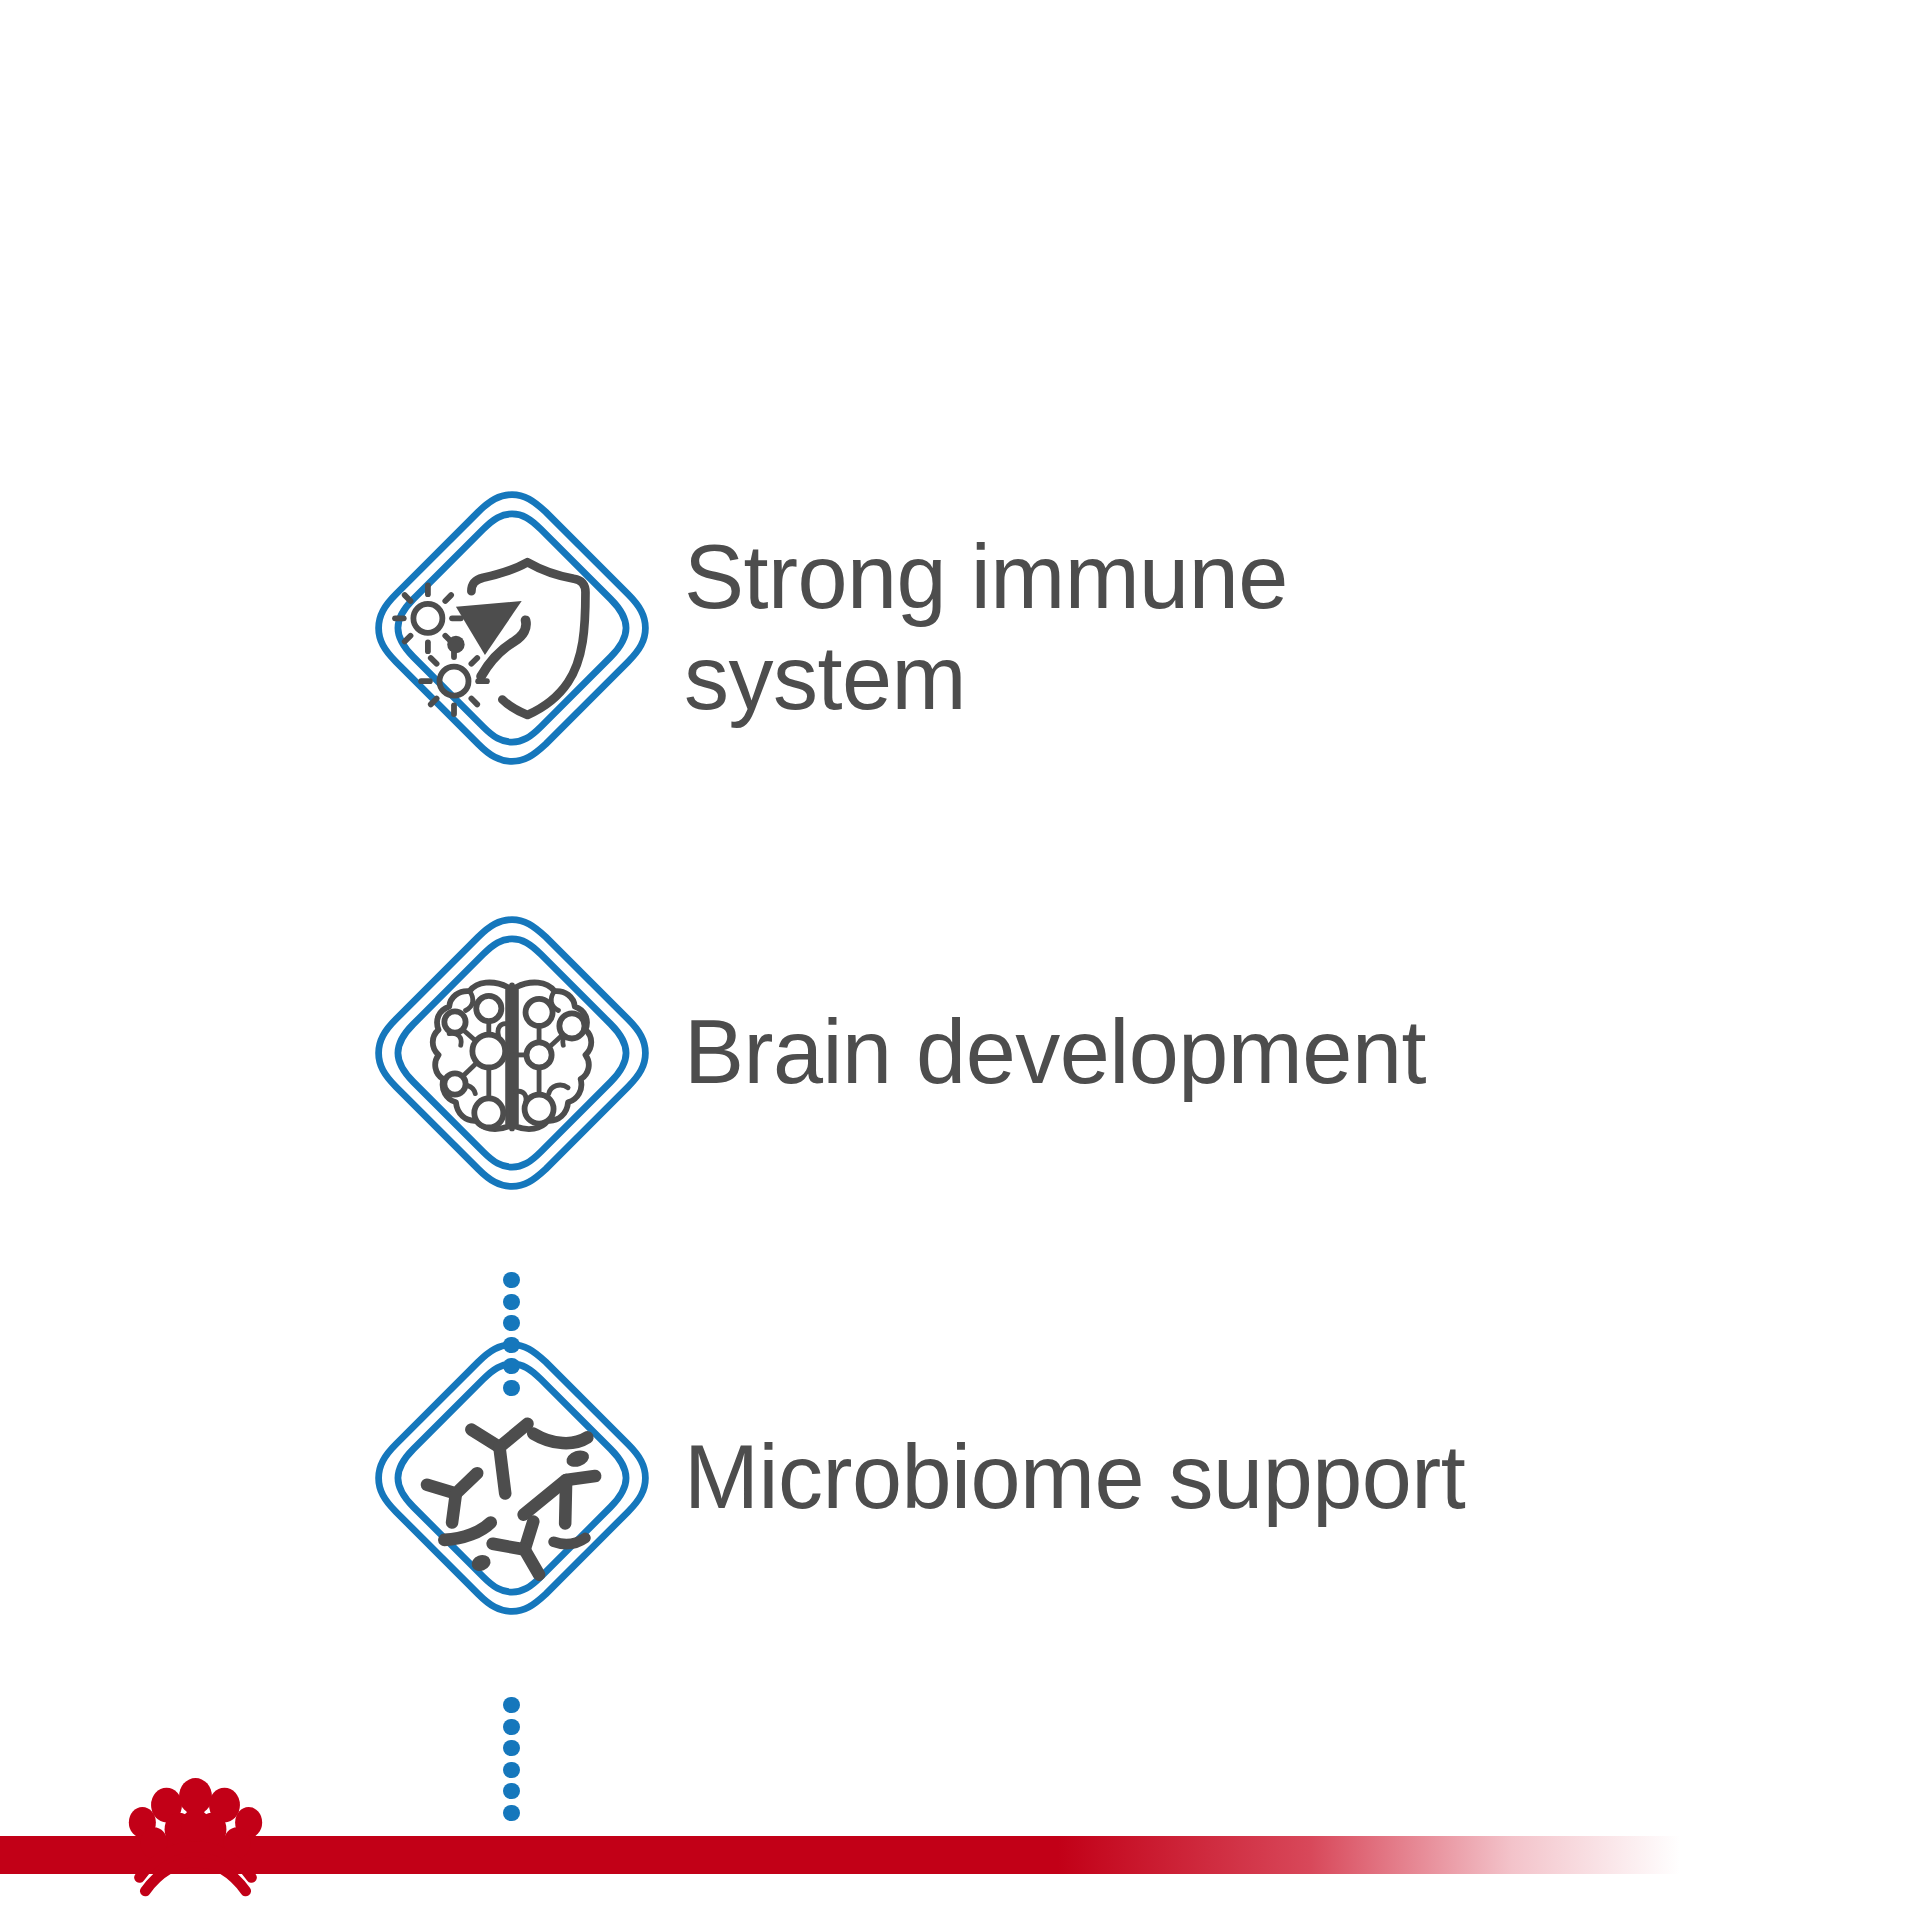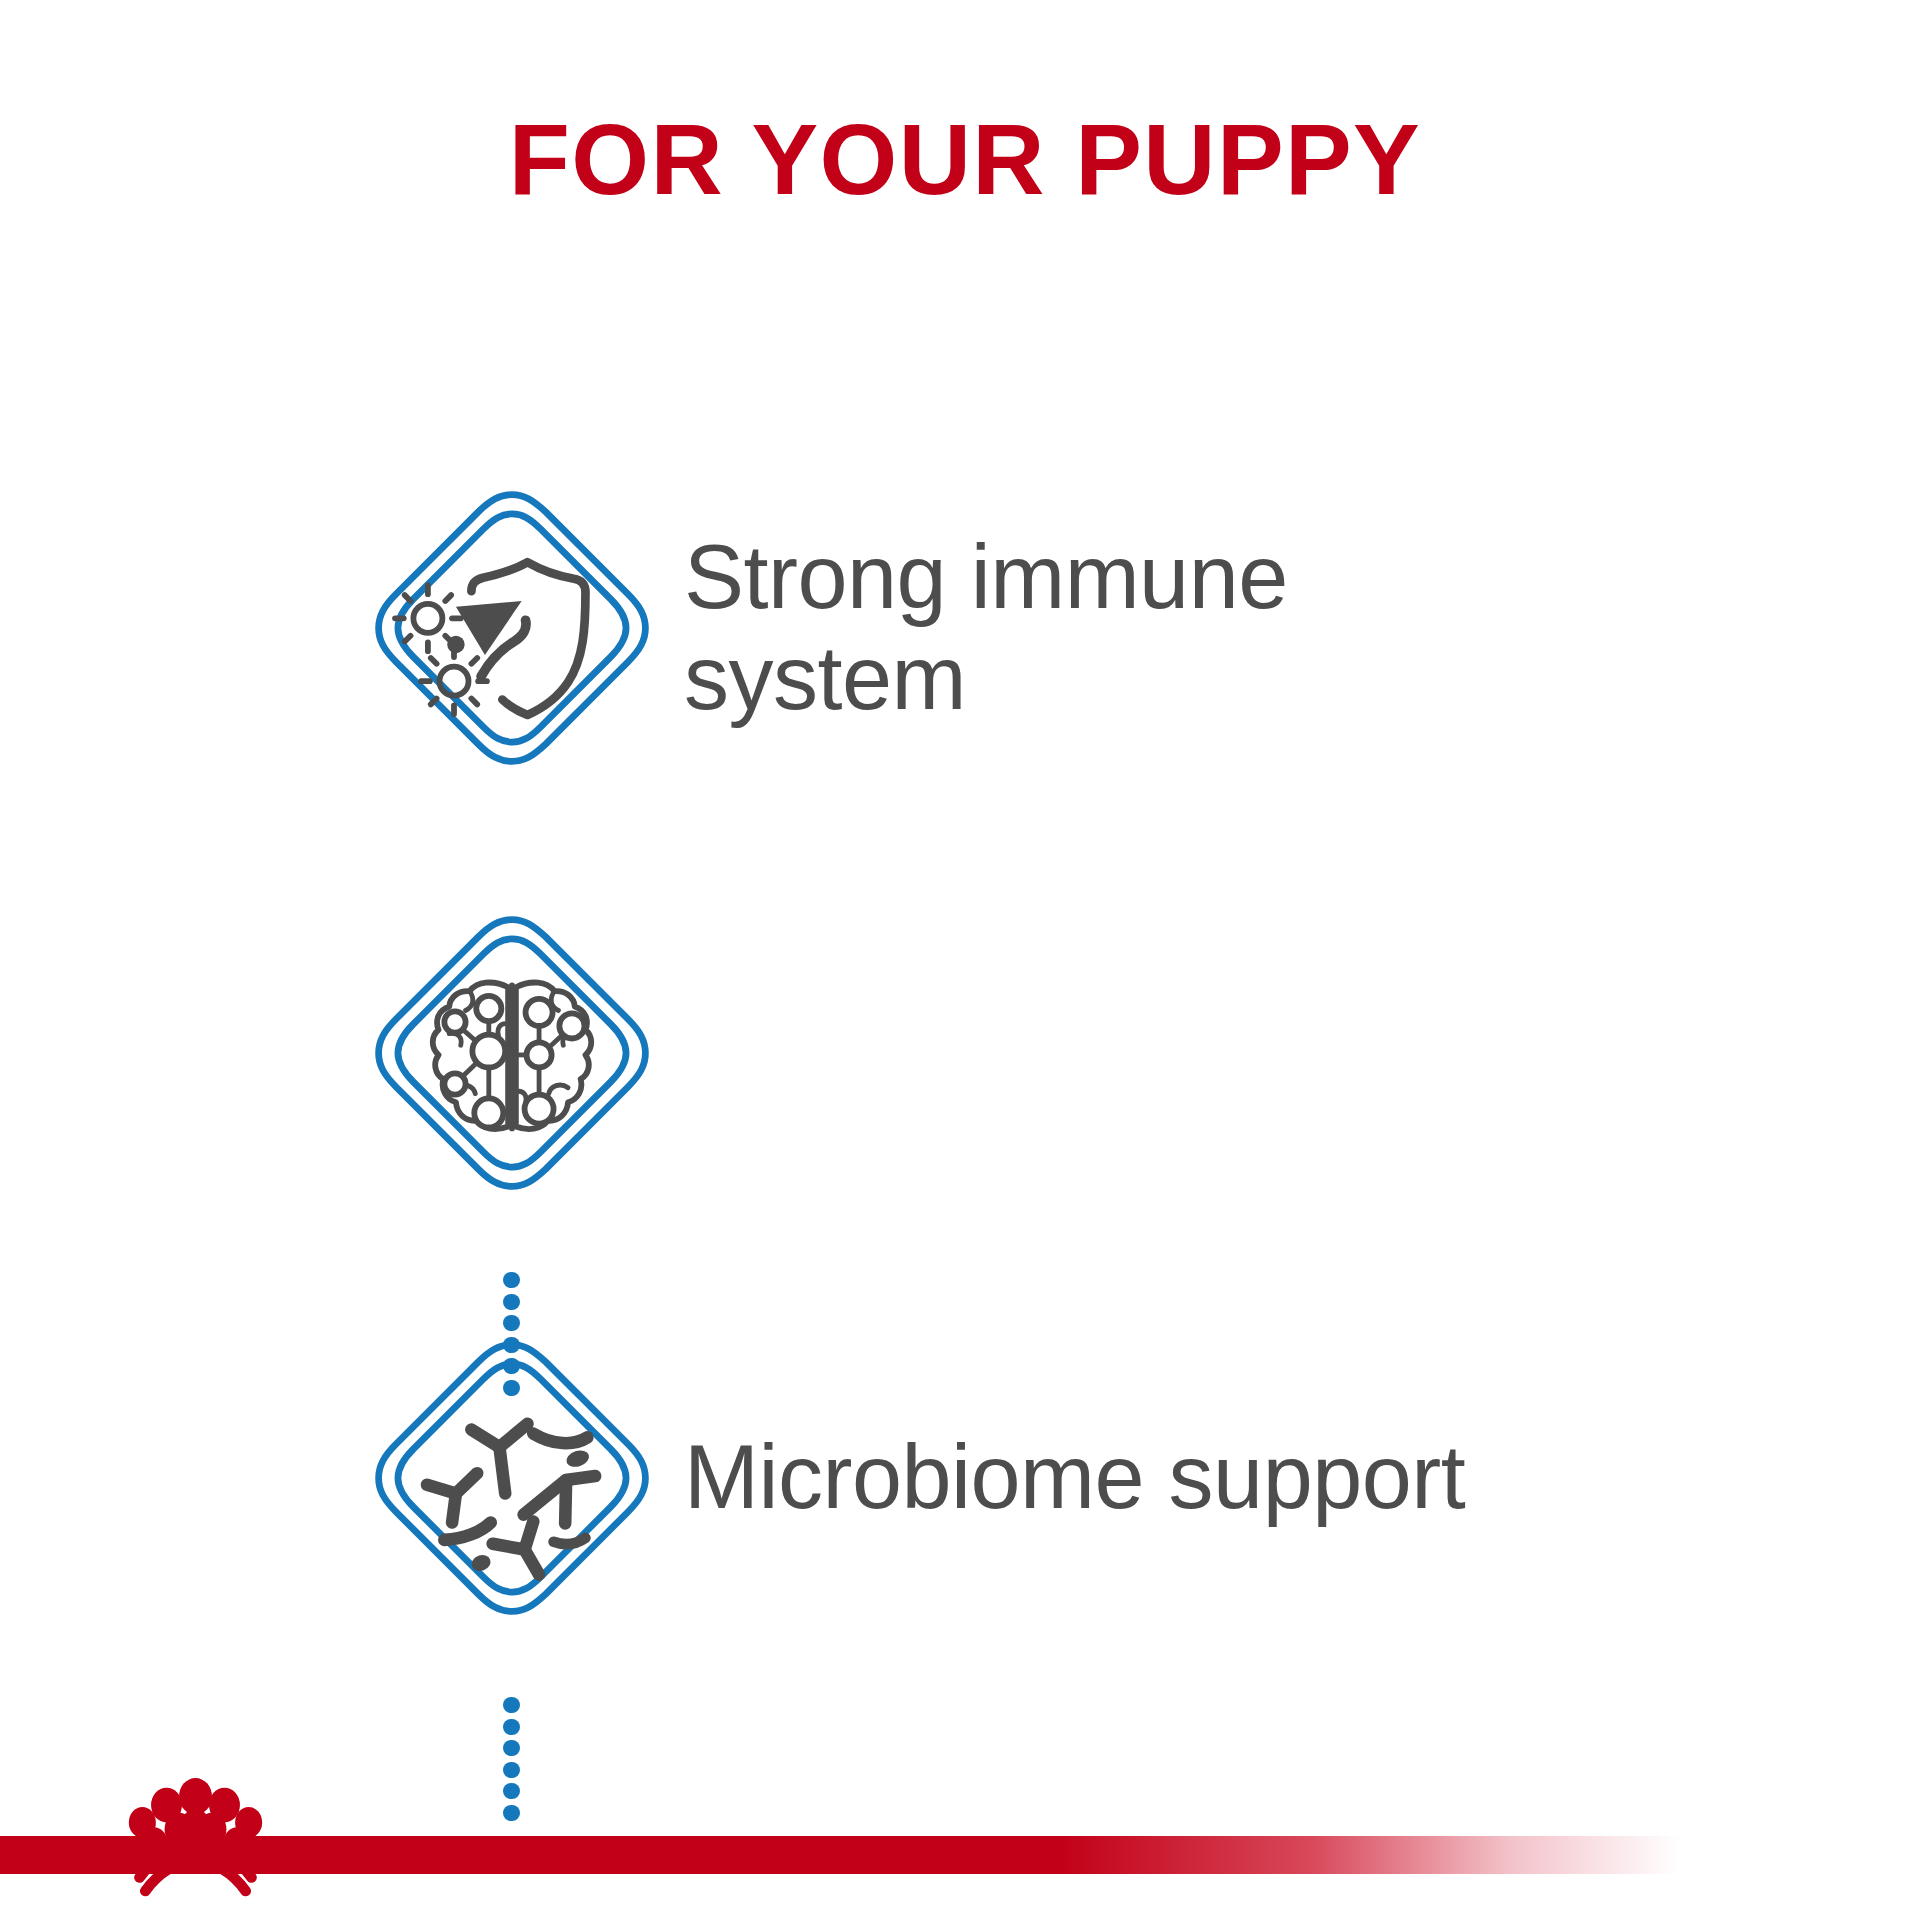--- a/index.html
+++ b/index.html
@@ -139,7 +139,6 @@
 <body>
 
 <div class="title-block">
-  <span class="title-line">FOR YOUR PUPPY</span>
 </div>
 
 <div class="benefits">

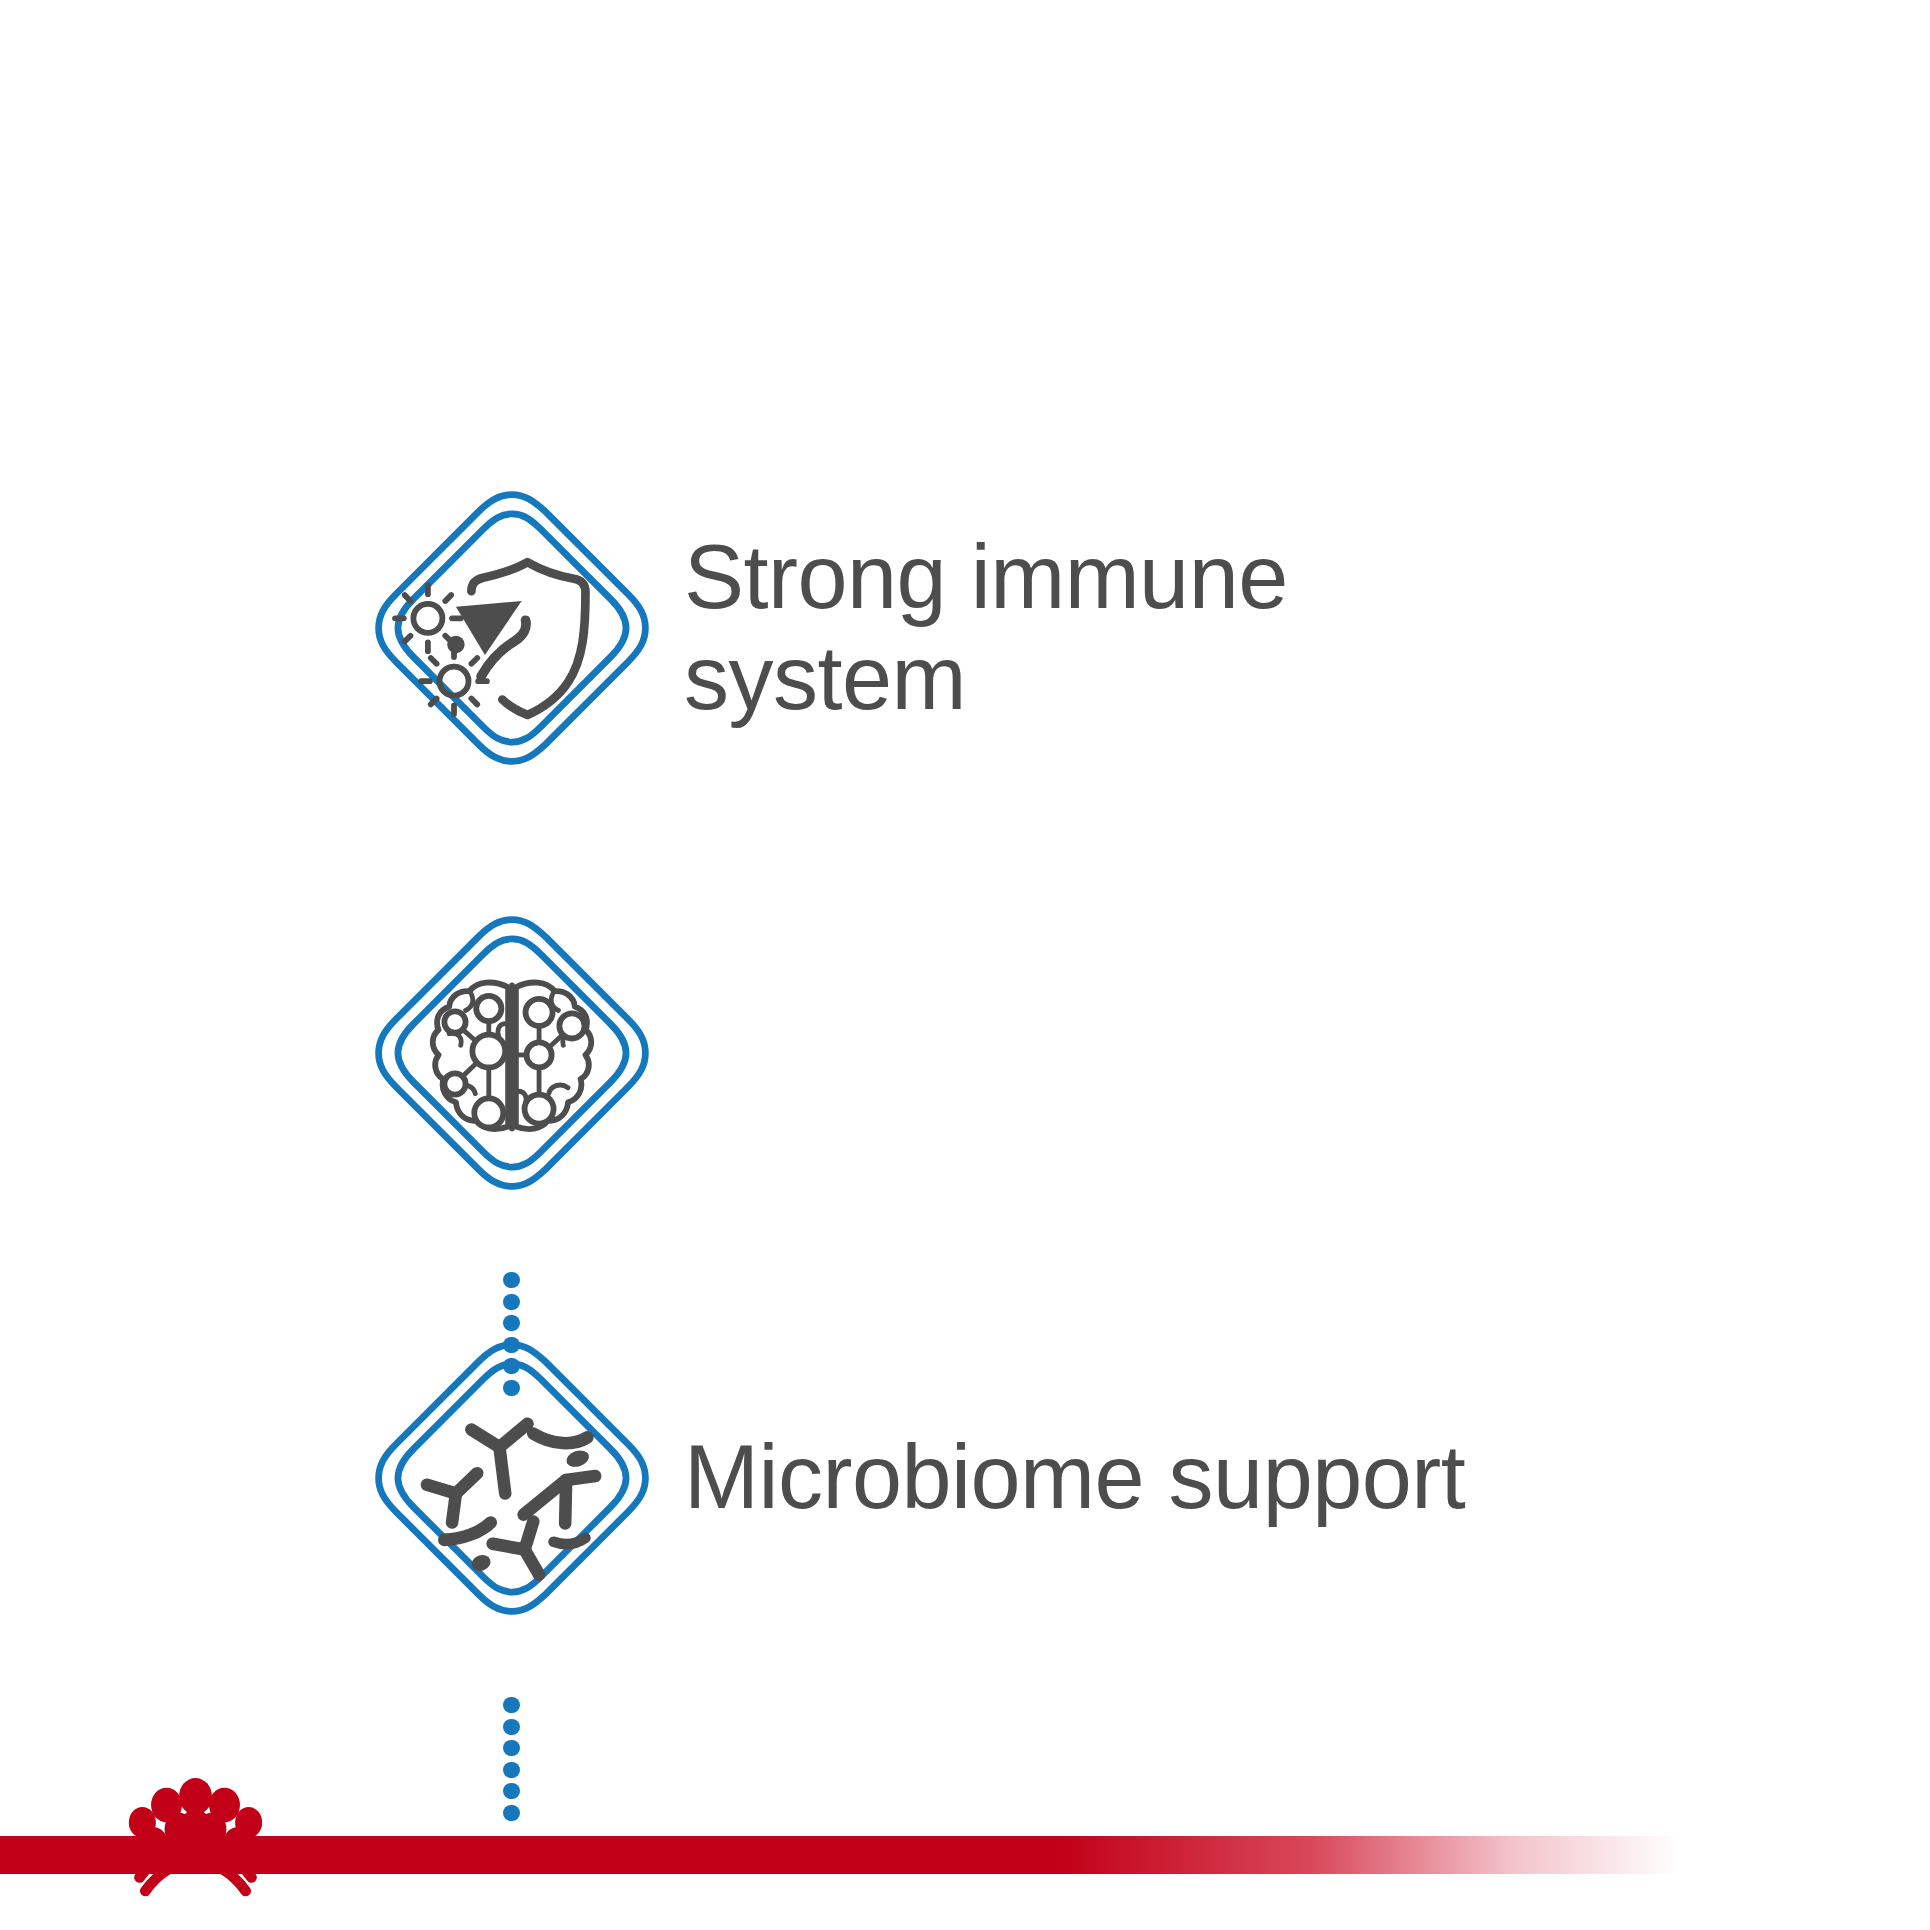--- a/index.html
+++ b/index.html
@@ -262,6 +262,7 @@
         </g>
       </svg>
     </div>
+    <div class="benefit-label">Brain development</div>
   </div>
 
   <div class="benefit-row row-2">

